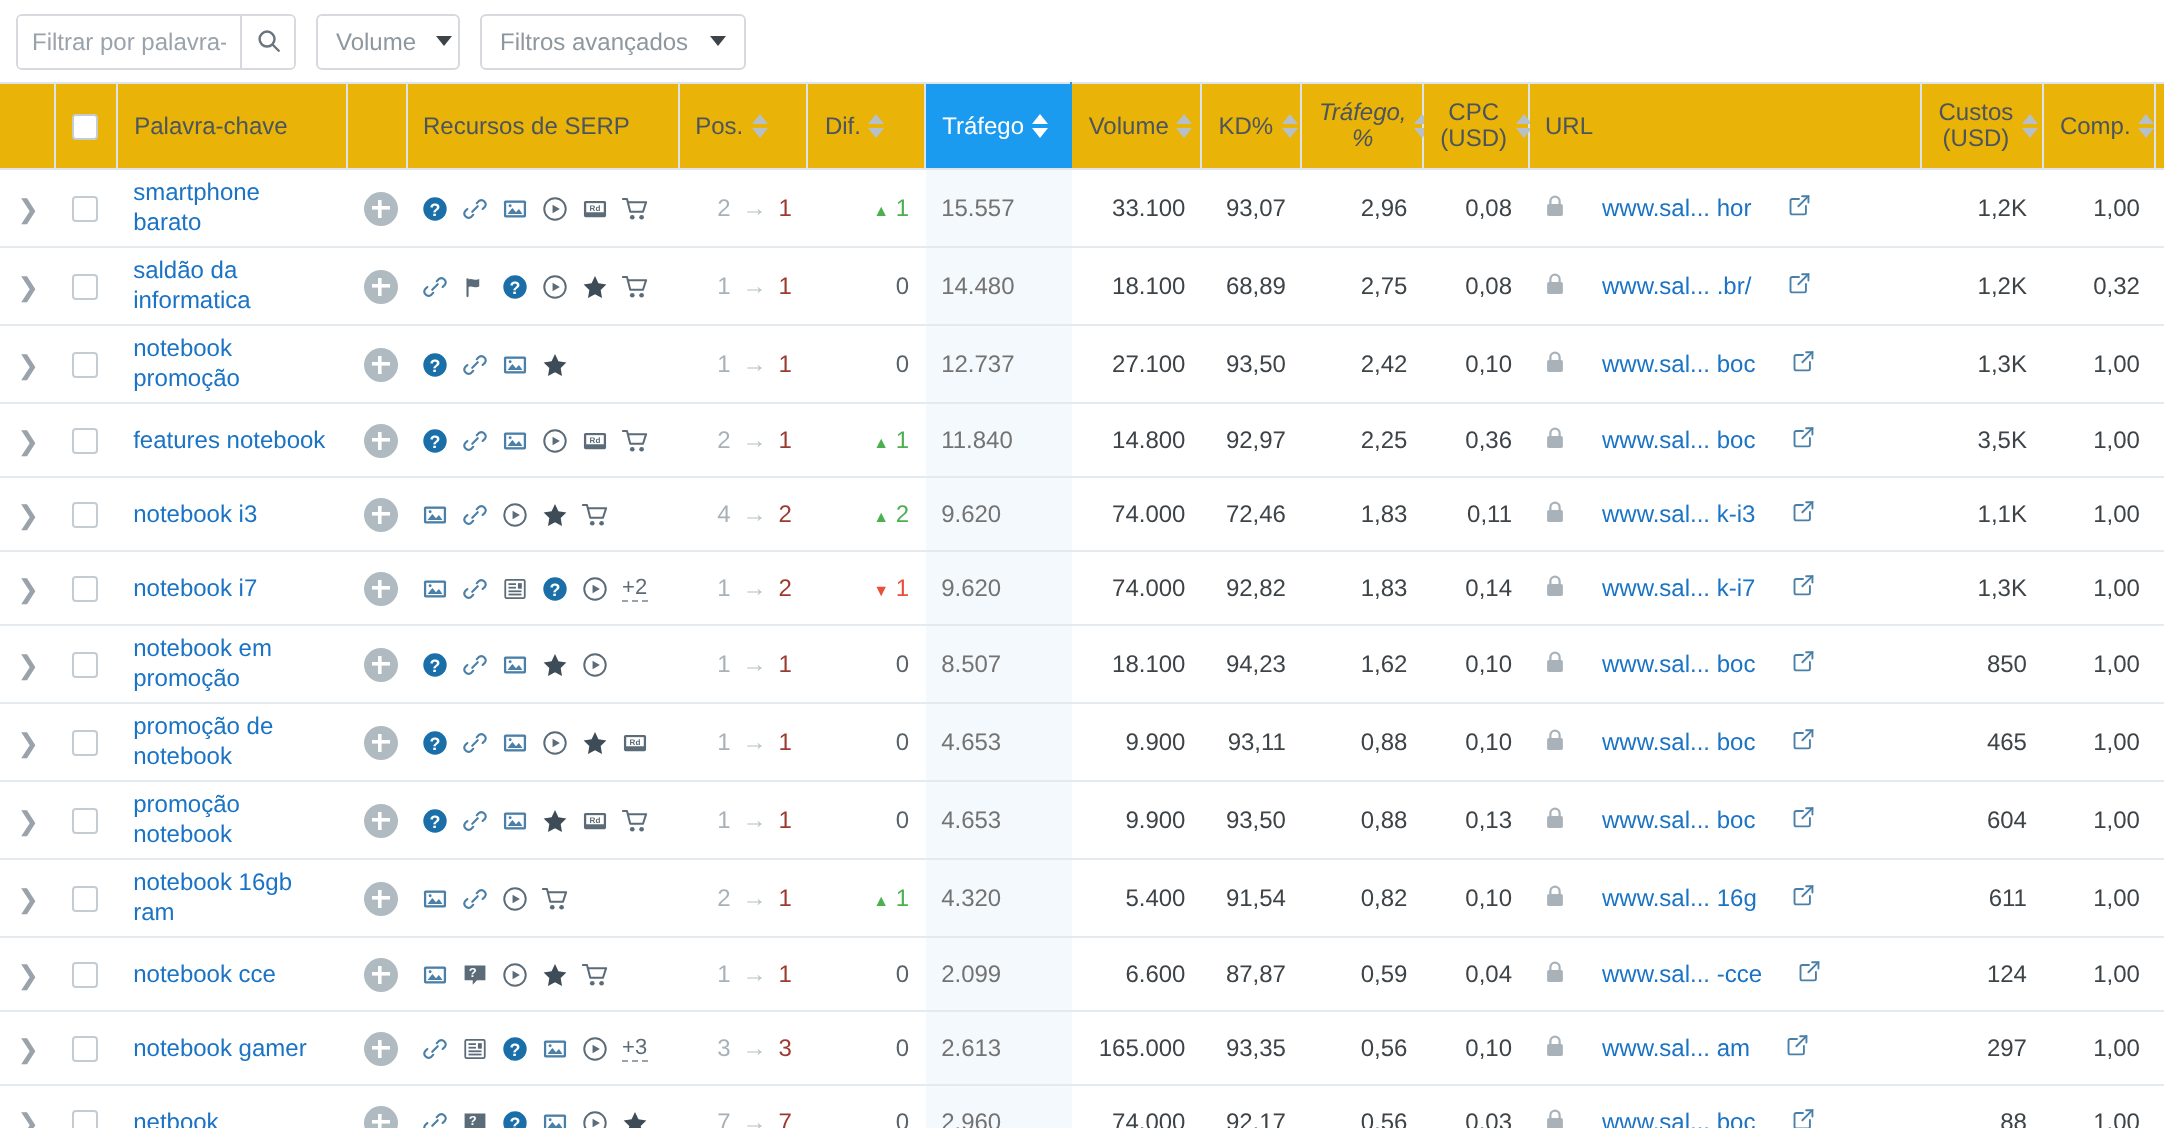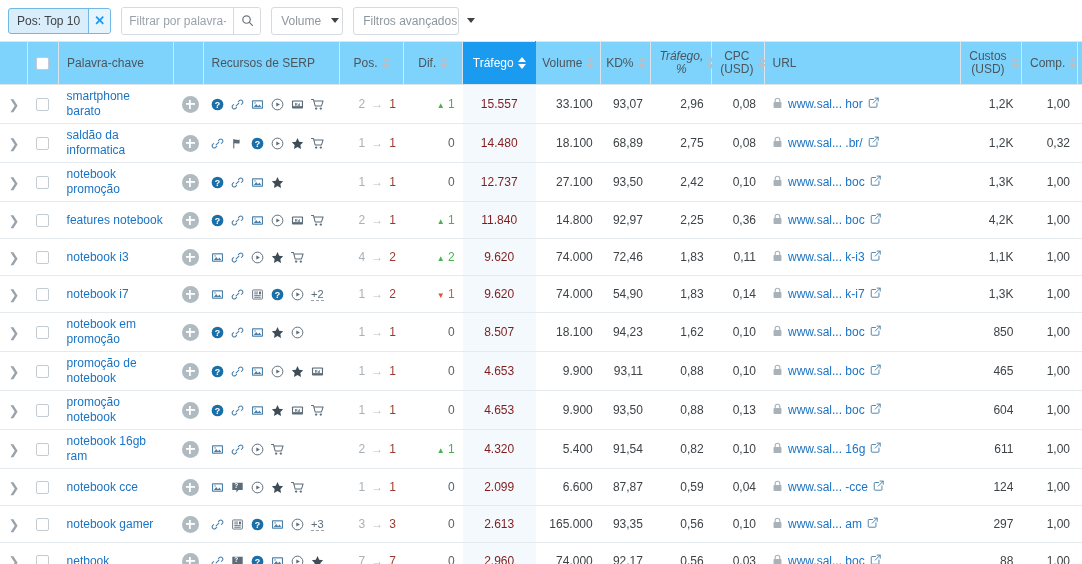--- a/index.html
+++ b/index.html
@@ -224,10 +224,6 @@
 
 <div class="filterbar">
 
-  <div class="chip">
-    <div class="chip-label">Pos: Top 10</div>
-    <div class="chip-x">✕</div>
-  </div>
 
   <div class="searchbox">
     <input type="text" placeholder="Filtrar por palavra-c..." style="">

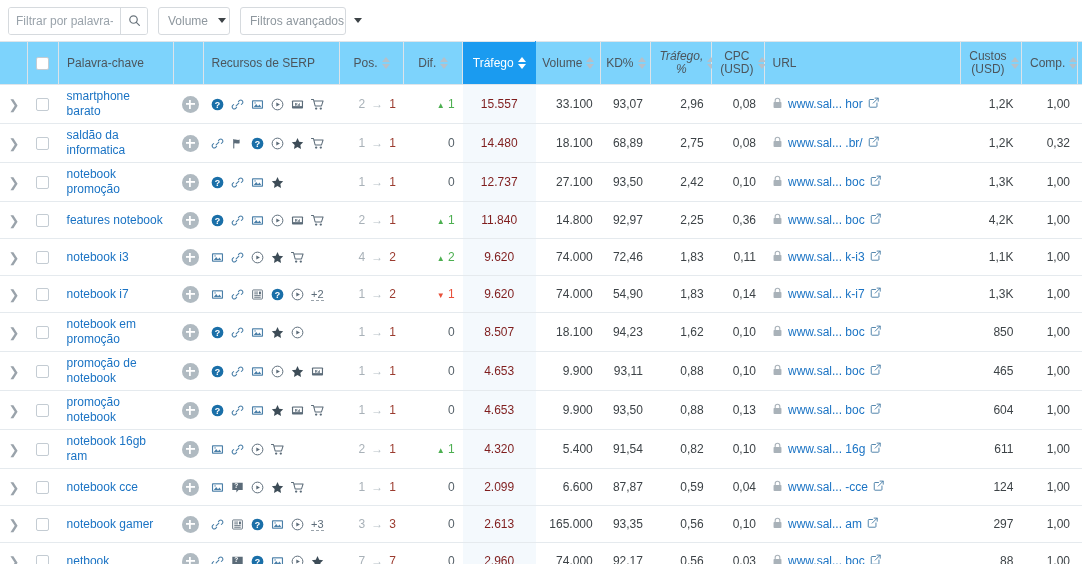--- a/index.html
+++ b/index.html
@@ -241,7 +241,7 @@
   </div>
 
 
-  <div class="dropdown" style="width:106px;">
+  <div class="dropdown" style="width:133px;">
     <span>Filtros avançados</span>
     <span class="caret"></span>
   </div>

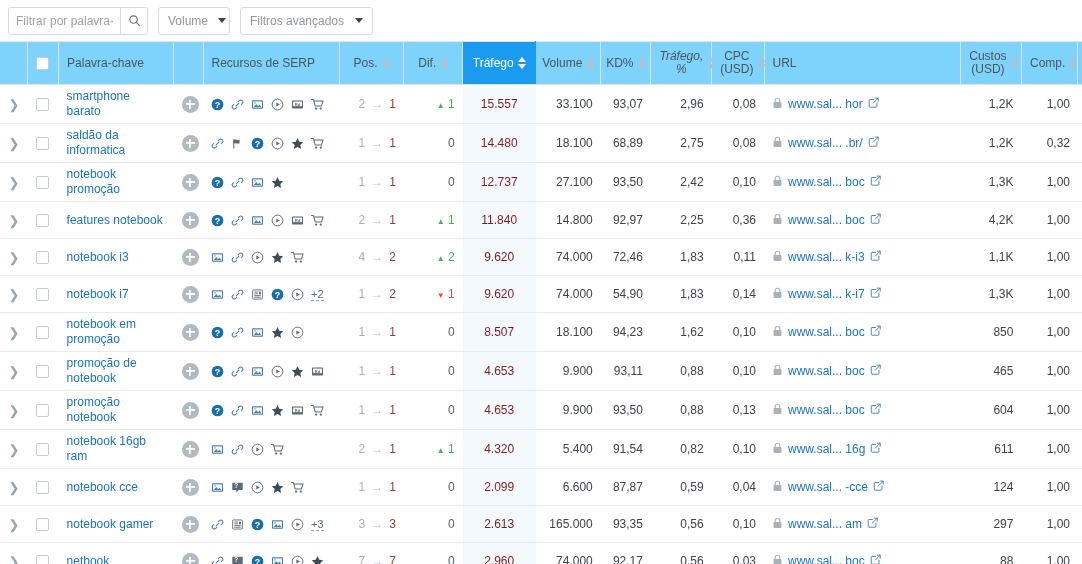--- a/index.html
+++ b/index.html
@@ -112,7 +112,7 @@
     color: #3d4347;
   }
   table.kwtable thead th {
-    background: #7dd3fc;
+    background: #eab308;
     border-top: 1px solid #dfe5ea;
     border-bottom: 1px solid #dfe5ea;
     border-right: 1px solid #dce3e9;

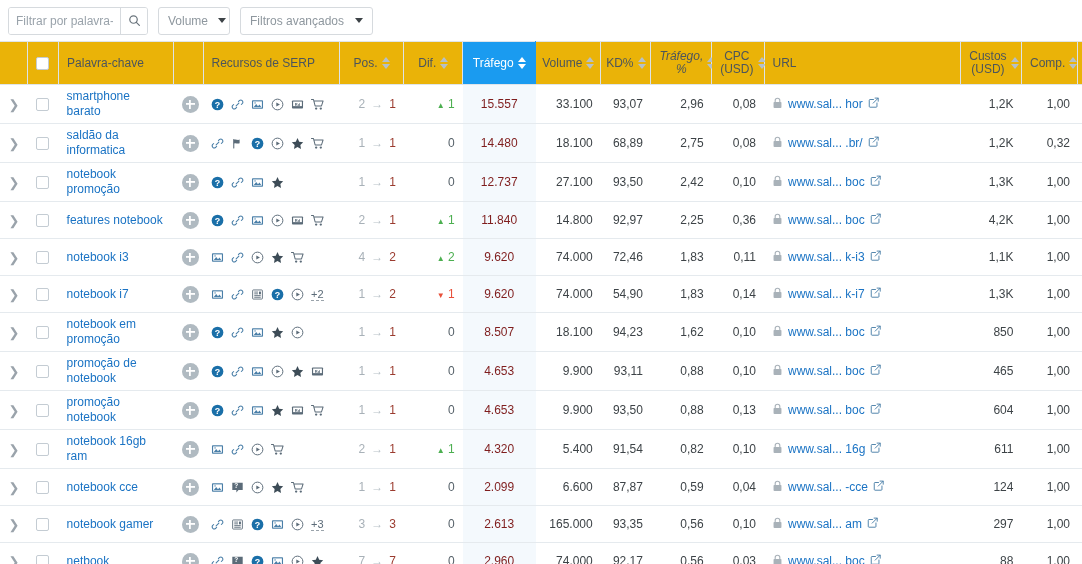--- a/index.html
+++ b/index.html
@@ -130,7 +130,7 @@
     border-right-color: #1a9bf0;
   }
   .th-inner { display: flex; align-items: center; gap: 4px; }
-  .th-inner.center { justify-content: center; }
+  .th-inner.center { }
   .th-label { line-height: 13px; }
 
   .sortarrows {

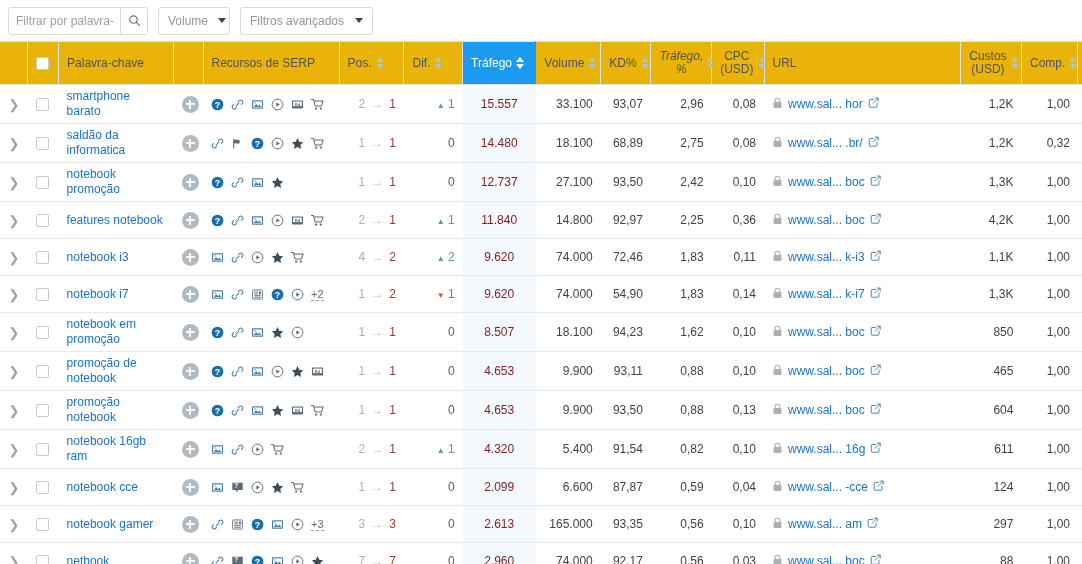--- a/index.html
+++ b/index.html
@@ -157,8 +157,8 @@
   }
   table.kwtable tbody td.traf {
     background: #f4f9fd;
-    text-align: center;
-    color: #7f1d1d;
+    text-align: left;
+    color: #737373;
   }
   td.num { text-align: right; }
   td.center { text-align: center; }

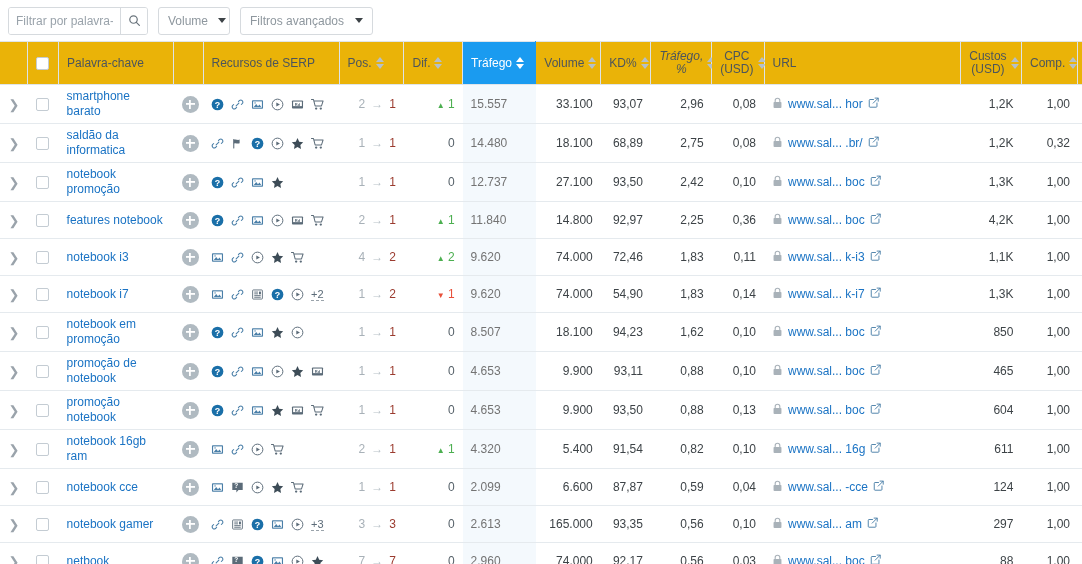--- a/index.html
+++ b/index.html
@@ -214,7 +214,7 @@
   .diff-up { color: #4caf50; }
   .diff-dn { color: #e8503a; }
 
-  .urlcell { display: flex; align-items: center; gap: 5px; white-space: nowrap; overflow: hidden; }
+  .urlcell { display: flex; align-items: center; gap: 18px; white-space: nowrap; overflow: hidden; }
   .url-text { color: #1a73c4; cursor: pointer; font-size: 12px; }
   .lock { flex: none; }
   .extlink { flex: none; cursor: pointer; }

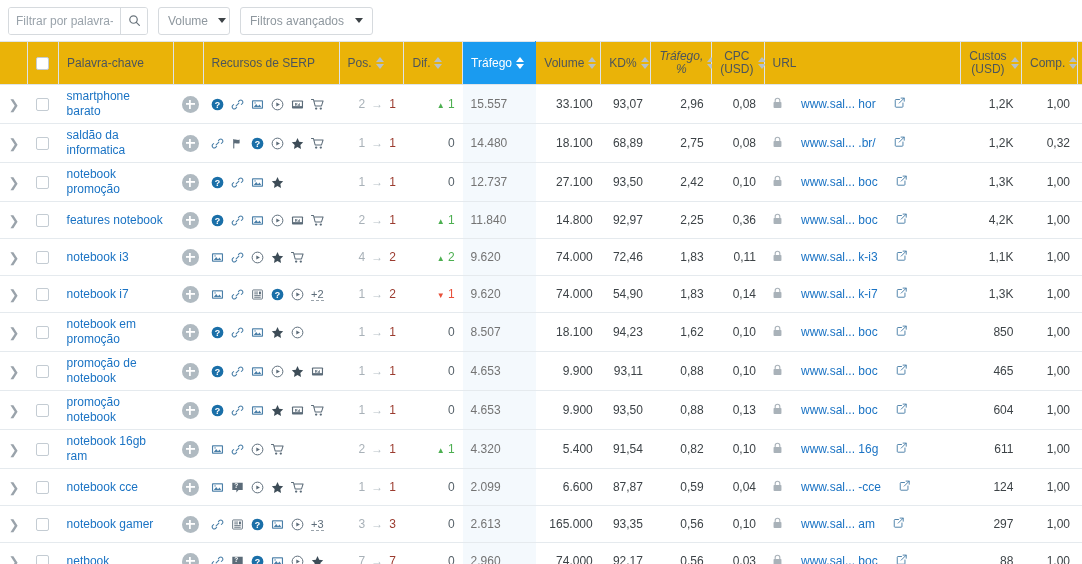--- a/index.html
+++ b/index.html
@@ -680,7 +680,7 @@
                 </svg></span>
             </div>
           </td>
-          <td class="num">4,2K</td>
+          <td class="num">3,5K</td>
           <td class="num">1,00</td>
           <td></td>
         </tr>

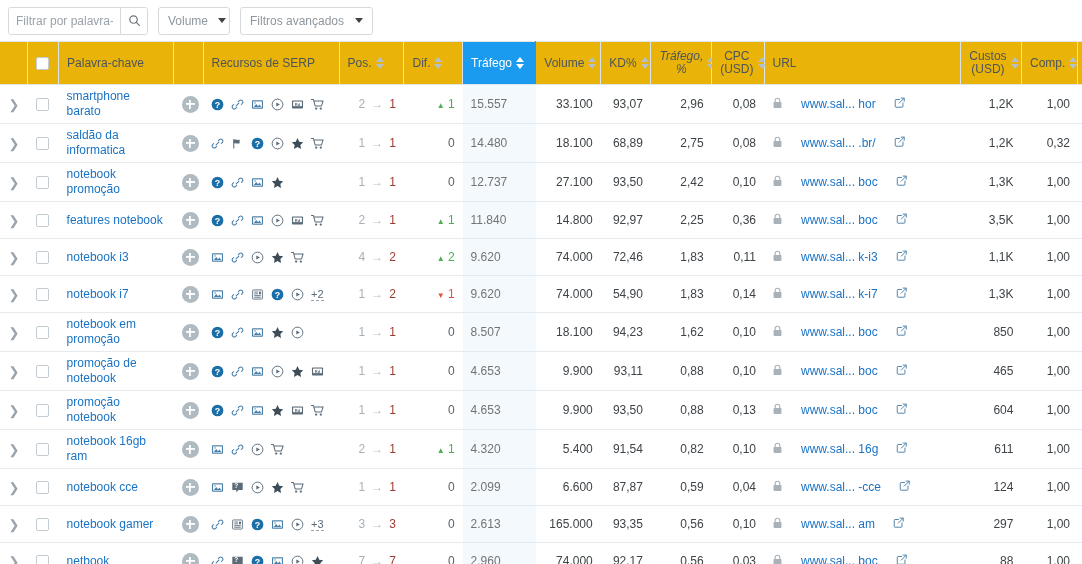--- a/index.html
+++ b/index.html
@@ -814,7 +814,7 @@
           <td class="num"><span class="diff-dn"><span style="font-size:8px">▼</span> 1</span></td>
           <td class="traf">9.620</td>
           <td class="num">74.000</td>
-          <td class="num">54,90</td>
+          <td class="num">92,82</td>
           <td class="num">1,83</td>
           <td class="num">0,14</td>
           <td>

